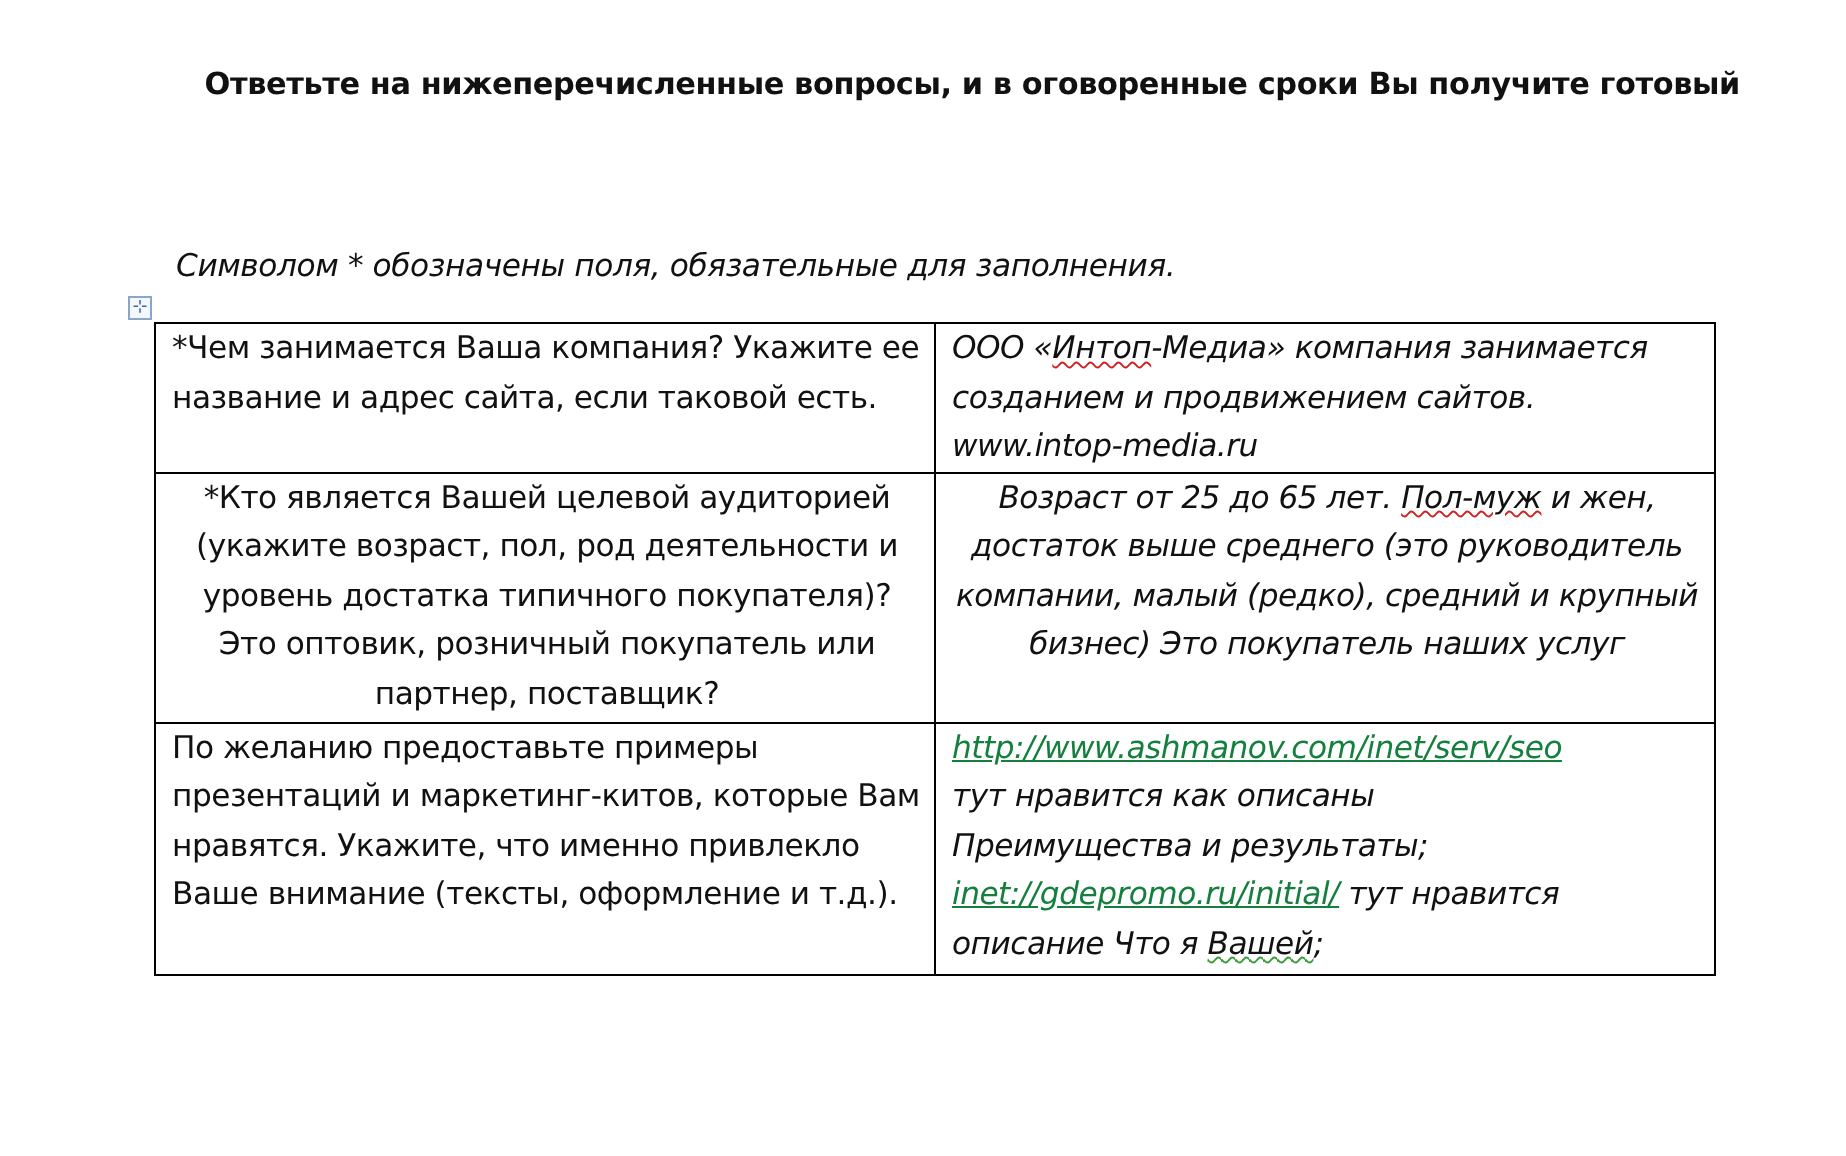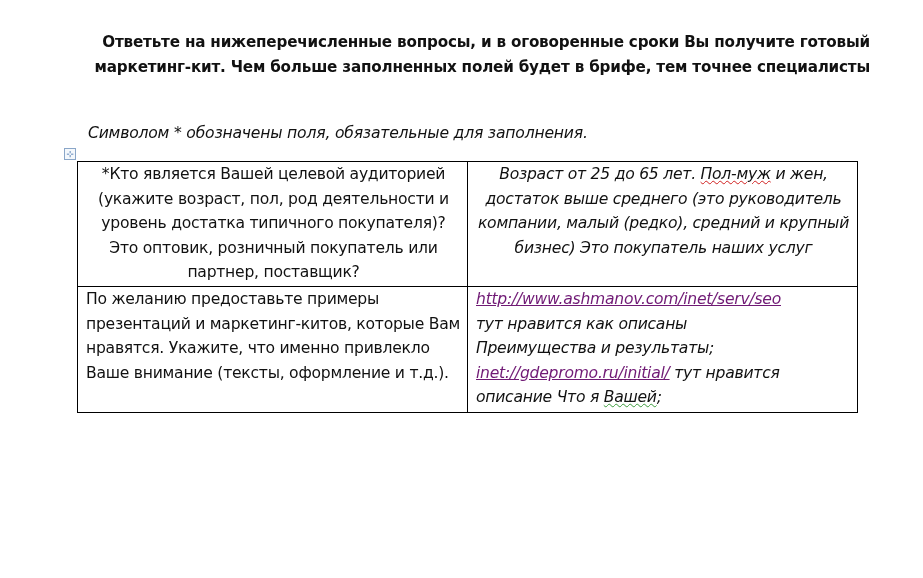--- a/index.html
+++ b/index.html
@@ -30,7 +30,6 @@
 
 <div class="intro">
   <div>Ответьте на нижеперечисленные вопросы, и в оговоренные сроки Вы получите готовый</div>
-  <div>маркетинг-кит. Чем больше заполненных полей будет в брифе, тем точнее специалисты</div>
 </div>
 
 <div class="note">Символом * обозначены поля, обязательные для заполнения.</div>

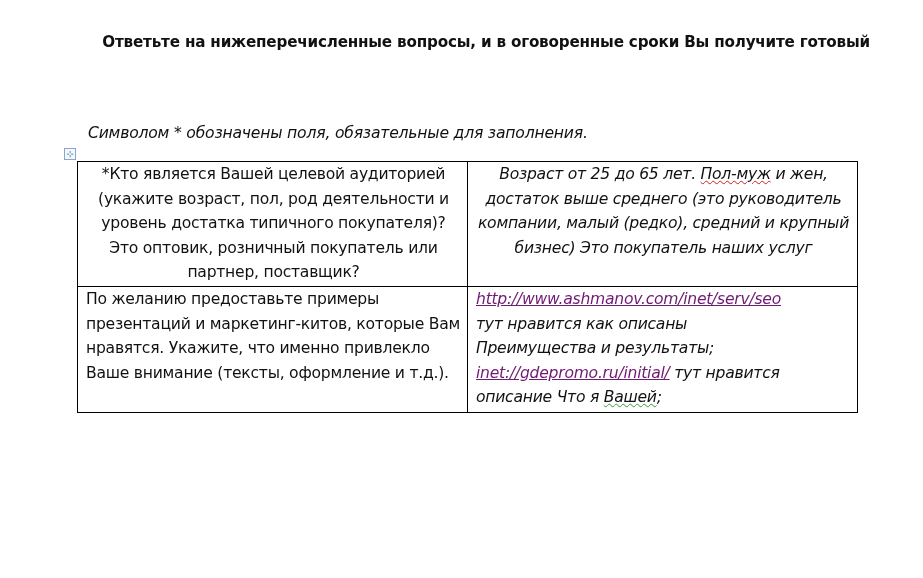--- a/index.html
+++ b/index.html
@@ -38,6 +38,10 @@
 
 <table>
   <tbody>
+      <tr class="r1">
+    <td class="q">*Чем занимается Ваша компания? Укажите ее название и адрес сайта, если таковой есть.</td>
+    <td class="a it"><span>ООО «</span><span class="spell">Интоп</span><span>-Медиа» компания занимается созданием и продвижением сайтов. www.intop-media.ru</span></td>
+  </tr>
   <tr class="r3">
     <td class="q">*Кто является Вашей целевой аудиторией (укажите возраст, пол, род деятельности и уровень достатка типичного покупателя)? Это оптовик, розничный покупатель или партнер, поставщик?</td>
     <td class="a it"><span>Возраст  от 25 до 65 лет. </span><span class="spell">Пол-муж</span><span> и жен, достаток выше среднего (это руководитель компании, малый (редко), средний и крупный бизнес) Это покупатель наших услуг</span></td>

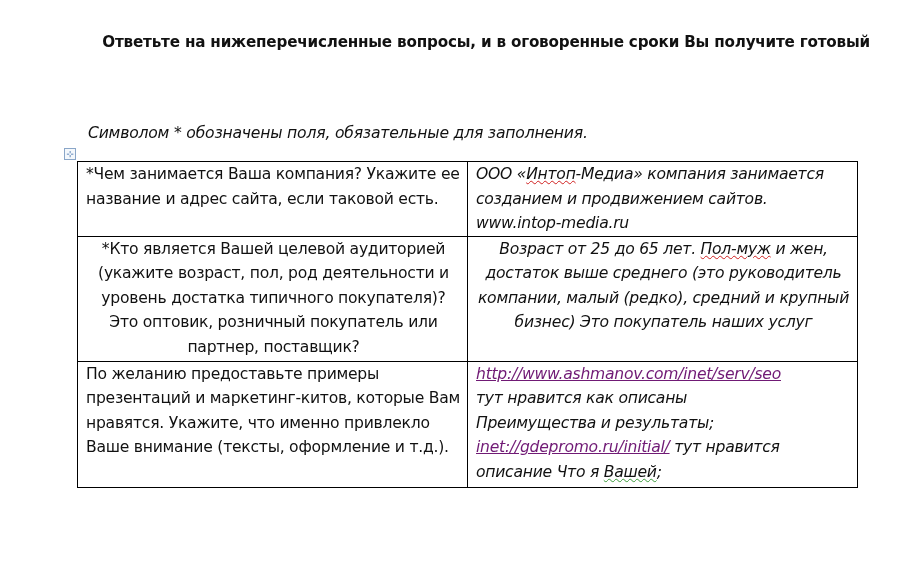--- a/index.html
+++ b/index.html
@@ -21,7 +21,7 @@
   tr.r1 td { height:73px; } tr.r2 td { height:97px; } tr.r3 td { height:124px;text-align:center; } tr.r4 td { height:125px; }
   .it { font-style:italic; }
   .b { font-weight:normal; }
-  a.link { color:#701a75; text-decoration:underline; }
+  a.link { color:#15803d; text-decoration:underline; }
   .spell { text-decoration:underline wavy #d02020; text-decoration-thickness:1px; }
   .gram { text-decoration:underline wavy #3a9a3a; text-decoration-thickness:1px; }
 </style>

